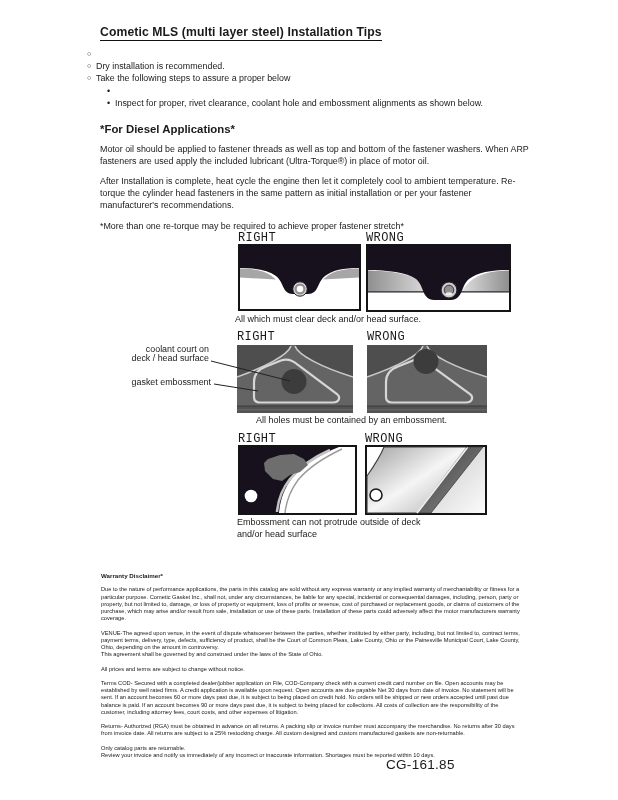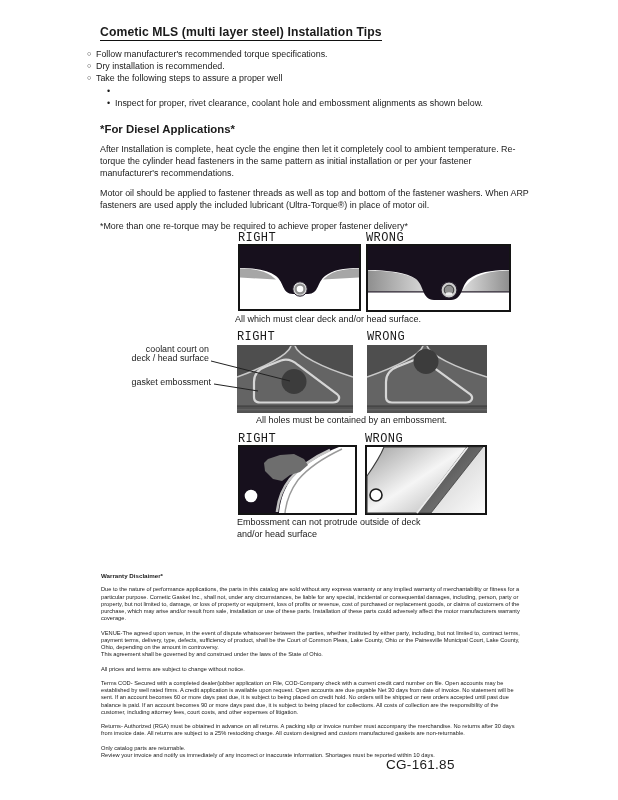--- a/index.html
+++ b/index.html
@@ -44,7 +44,6 @@
     <ul class="bullets">
       <li>
         <span class="b-marker">○</span>
-        <span>Follow manufacturer's recommended torque specifications.</span>
       </li>
       <li>
         <span class="b-marker">○</span>

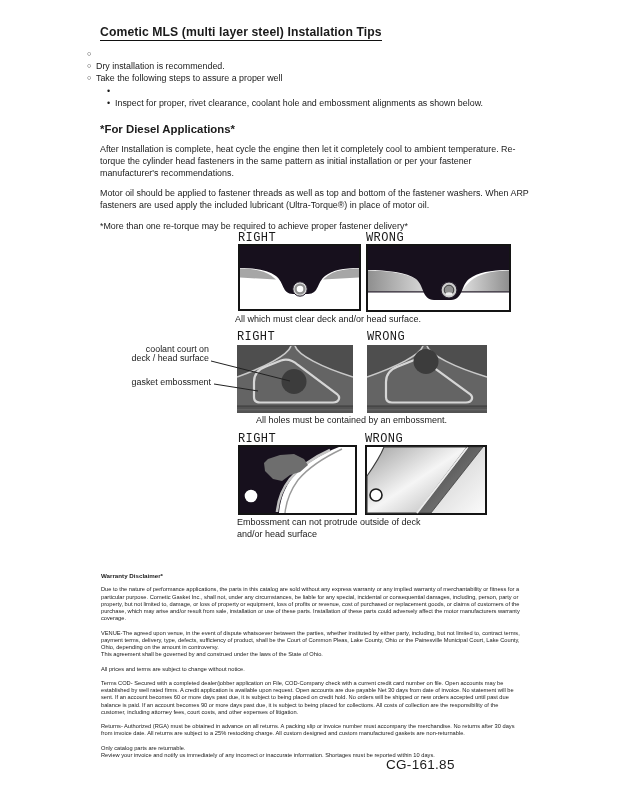--- a/index.html
+++ b/index.html
@@ -51,7 +51,7 @@
       </li>
       <li>
         <span class="b-marker">○</span>
-        <span>Take the following steps to assure a proper well</span>
+        <span>Take the following steps to assure a proper below</span>
       </li>
       <li class="sub">
         <span class="b-marker">•</span>

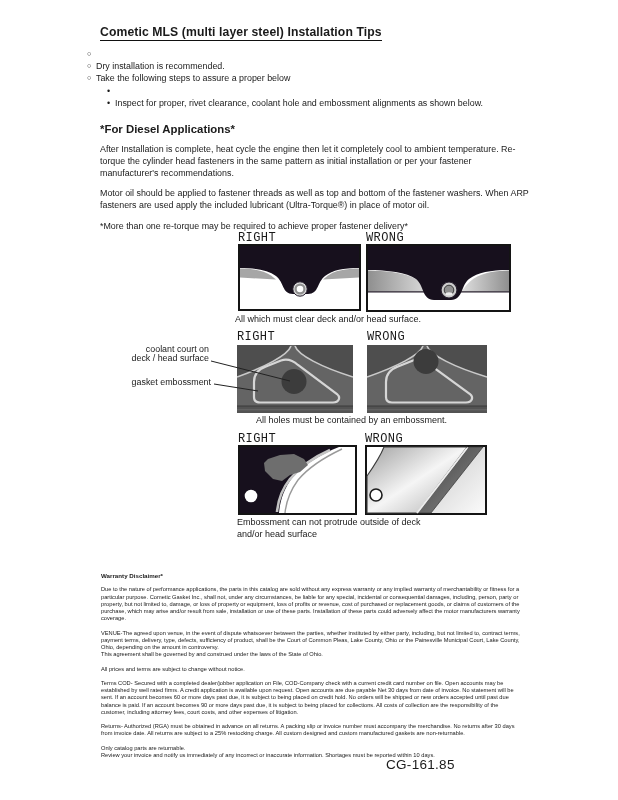--- a/index.html
+++ b/index.html
@@ -63,8 +63,8 @@
     </ul>
 
     <h2 class="diesel-heading">*For Diesel Applications*</h2>
+    <p class="para">Motor oil should be applied to fastener threads as well as top and bottom of the fastener washers. When ARP fasteners are used apply the included lubricant (Ultra-Torque®) in place of motor oil.</p>
     <p class="para">After Installation is complete, heat cycle the engine then let it completely cool to ambient temperature. Re-torque the cylinder head fasteners in the same pattern as initial installation or per your fastener manufacturer's recommendations.</p>
-    <p class="para">Motor oil should be applied to fastener threads as well as top and bottom of the fastener washers. When ARP fasteners are used apply the included lubricant (Ultra-Torque®) in place of motor oil.</p>
     <p class="para" style="margin-top:9px">*More than one re-torque may be required to achieve proper fastener delivery*</p>
   </div>
 

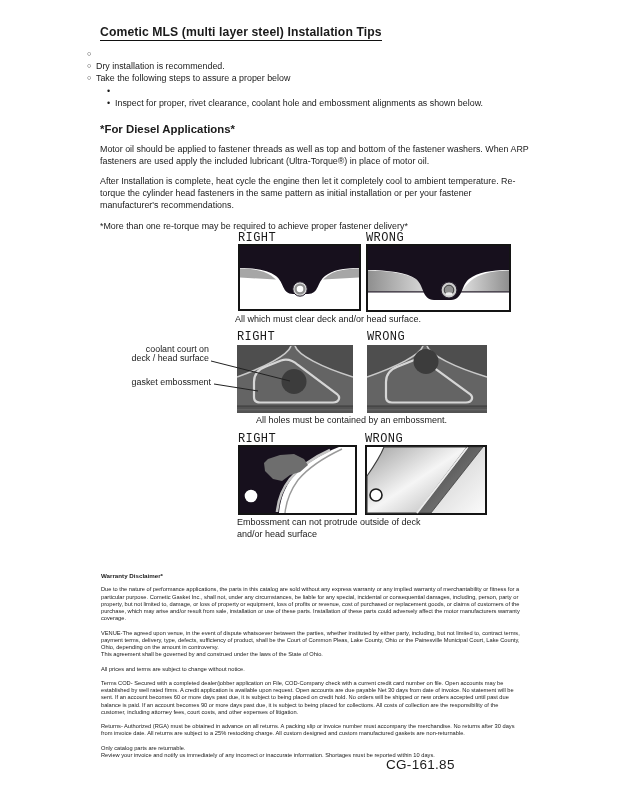--- a/index.html
+++ b/index.html
@@ -65,7 +65,7 @@
     <h2 class="diesel-heading">*For Diesel Applications*</h2>
     <p class="para">Motor oil should be applied to fastener threads as well as top and bottom of the fastener washers. When ARP fasteners are used apply the included lubricant (Ultra-Torque®) in place of motor oil.</p>
     <p class="para">After Installation is complete, heat cycle the engine then let it completely cool to ambient temperature. Re-torque the cylinder head fasteners in the same pattern as initial installation or per your fastener manufacturer's recommendations.</p>
-    <p class="para" style="margin-top:9px">*More than one re-torque may be required to achieve proper fastener delivery*</p>
+    <p class="para" style="margin-top:9px">*More than one re-torque may be required to achieve proper fastener stretch*</p>
   </div>
 
   <div class="diagram-label" style="left:238px;top:231px;width:123px">RIGHT</div>

